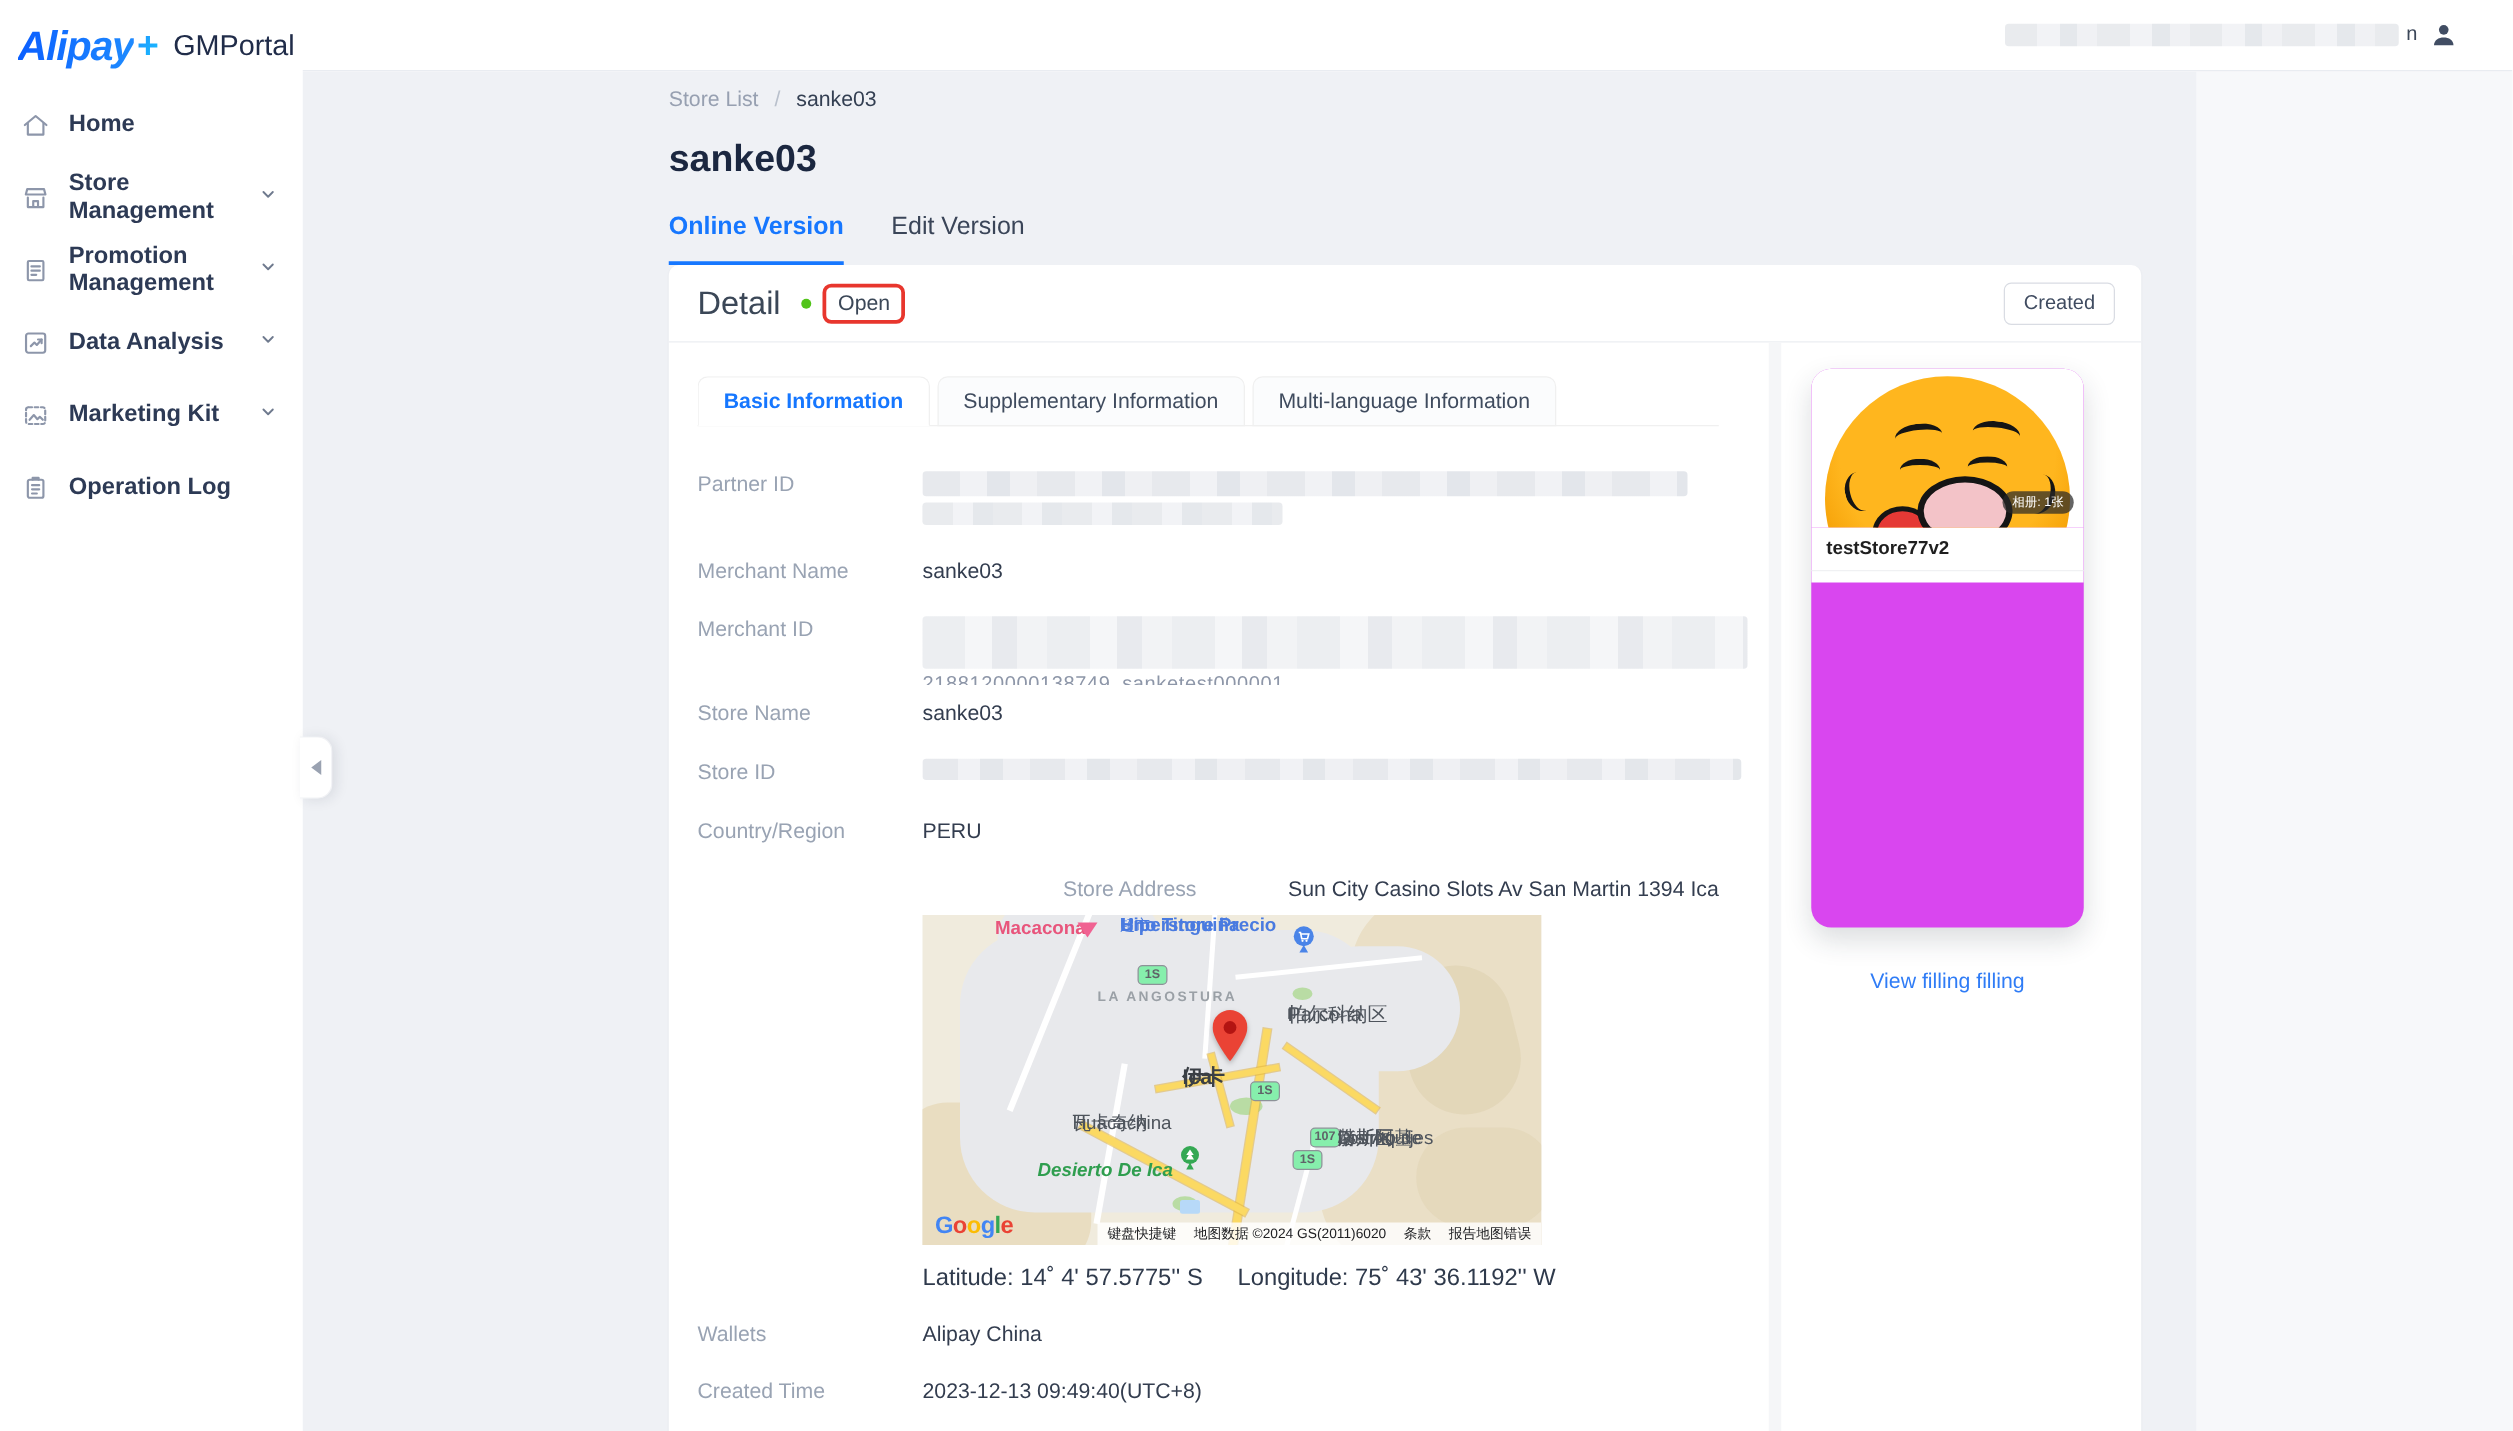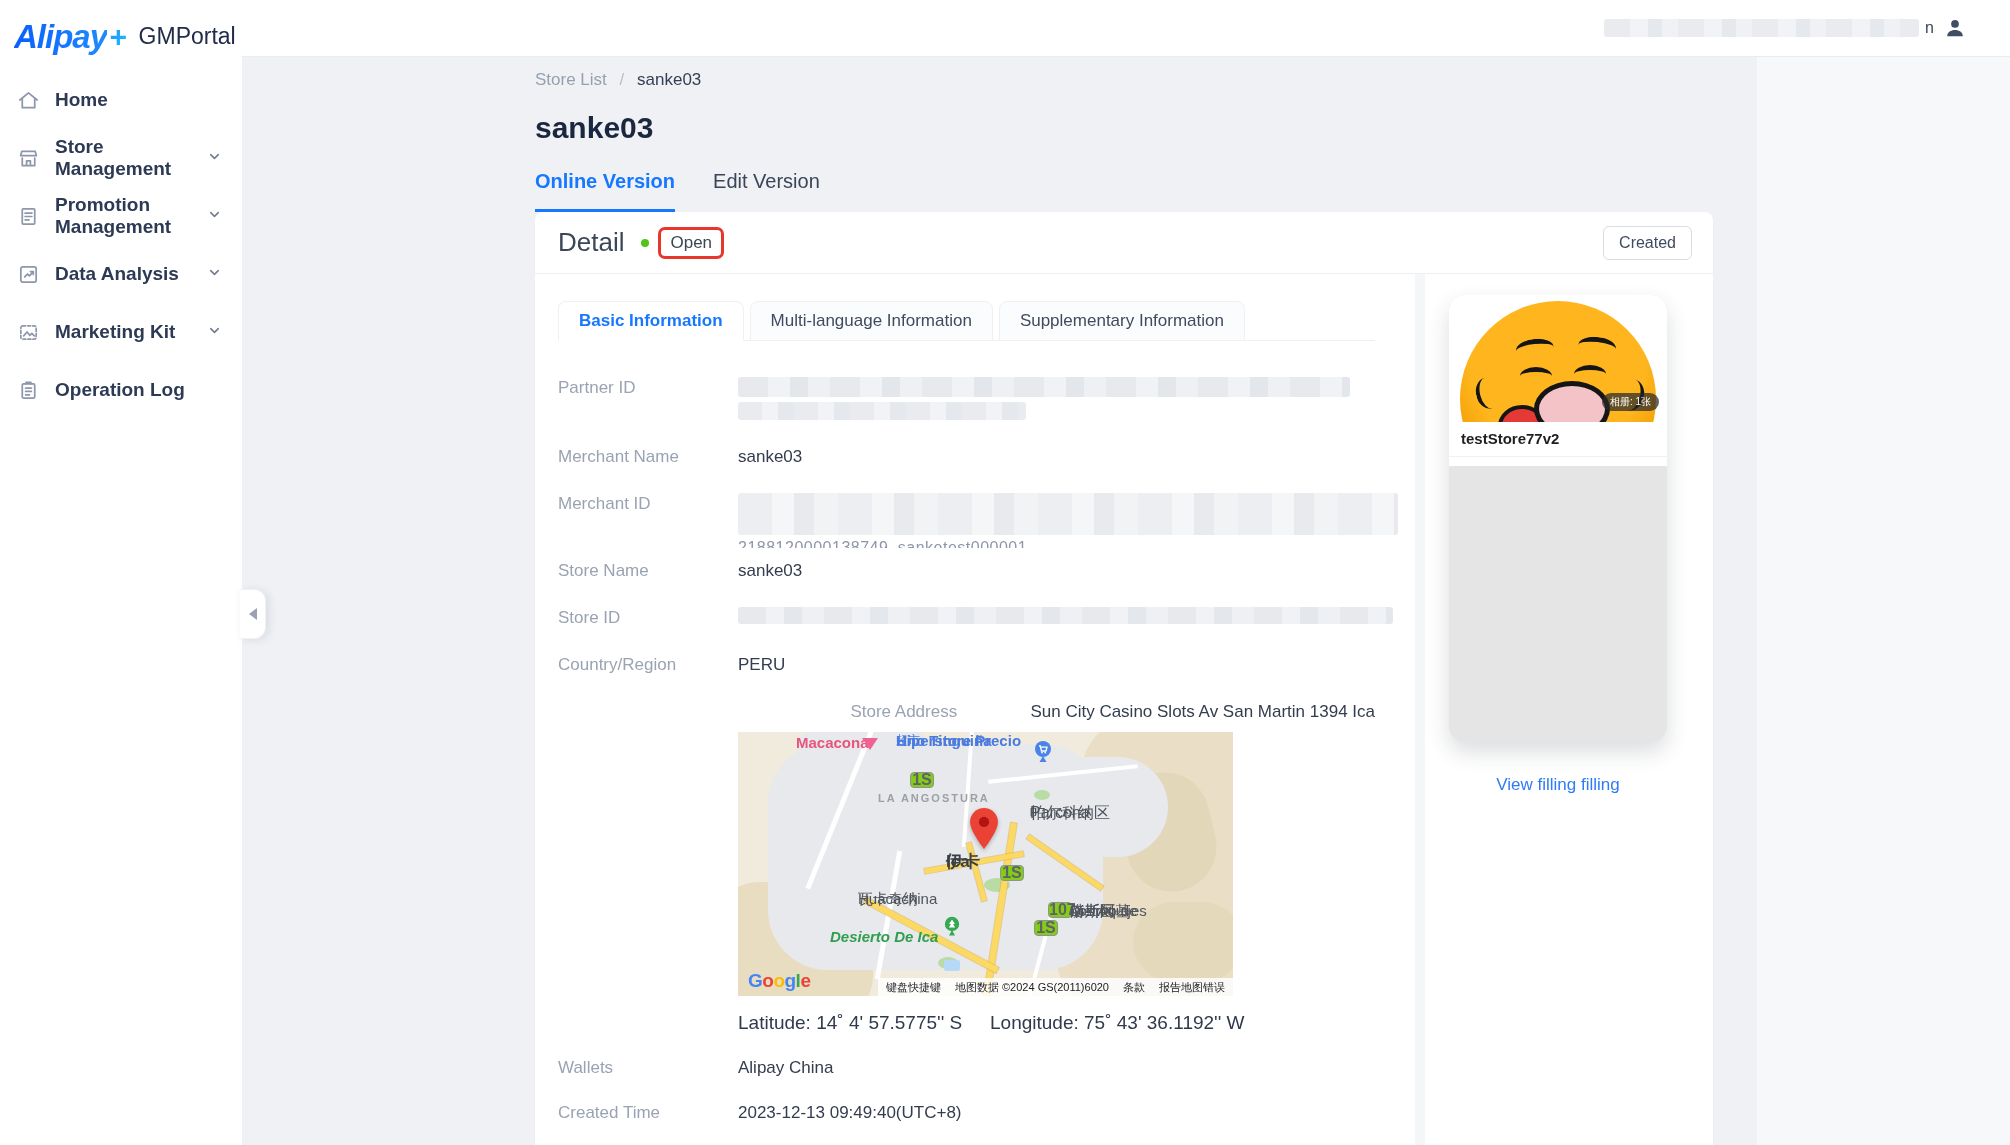--- a/index.html
+++ b/index.html
@@ -288,8 +288,8 @@
         <div class="form-col">
           <div class="inner-tabs">
             <div class="itab active">Basic Information</div>
+            <div class="itab">Supplementary Information</div>
             <div class="itab">Multi-language Information</div>
-            <div class="itab">Supplementary Information</div>
           </div>
 
           <div class="frow">

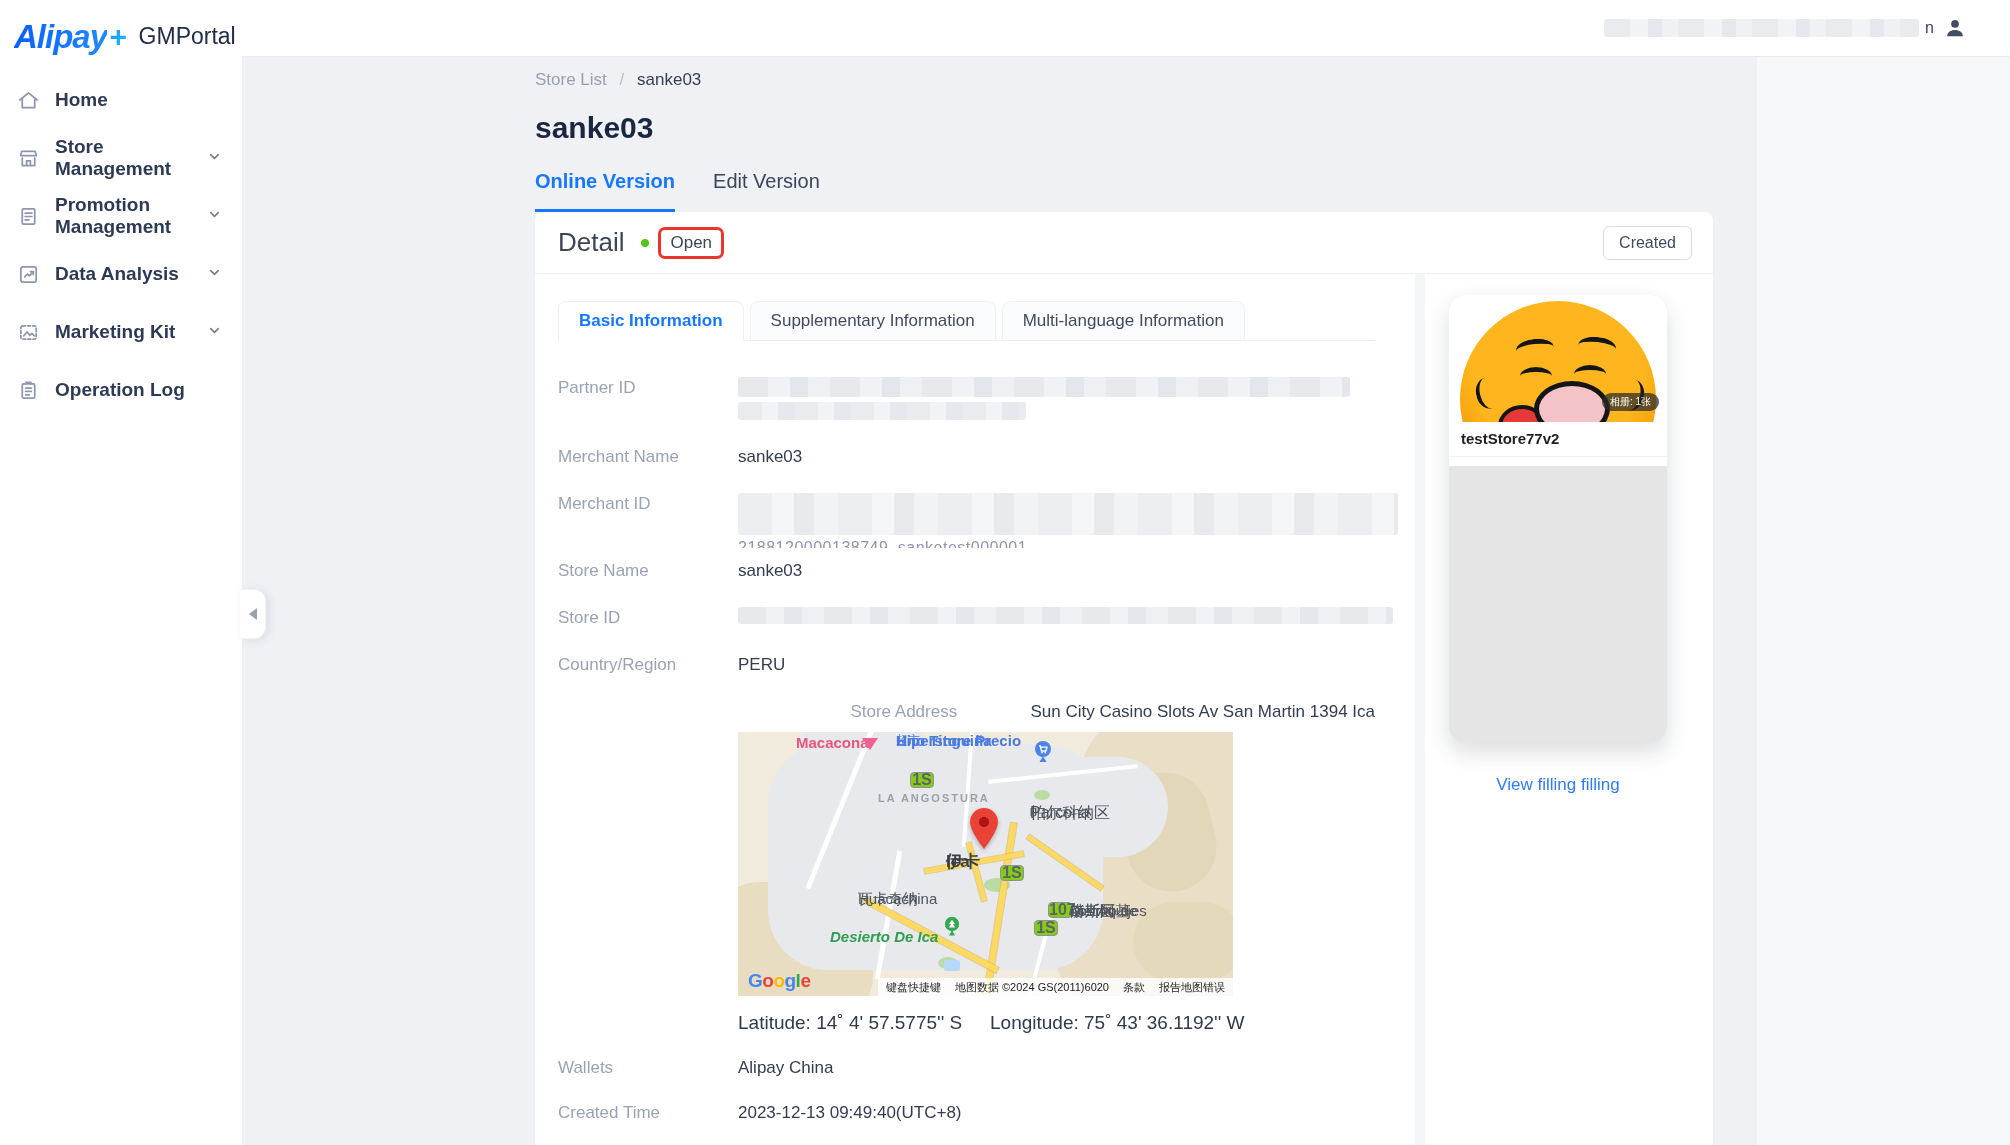--- a/index.html
+++ b/index.html
@@ -134,7 +134,7 @@
   .glogo .c0,.glogo .c3{color:#4285F4;} .glogo .c1,.glogo .c5{color:#EA4335;} .glogo .c2{color:#FBBC05;} .glogo .c4{color:#34A853;}
   .map-attr{right:0; bottom:0; height:18px; background:rgba(255,255,255,.82); display:flex; align-items:center; gap:14px; padding:0 8px; font-size:11px; color:#202124;}
   
-  .phone-card{margin-left:24px; width:218px; height:447px; border-radius:16px; background:#e5e5e5; overflow:hidden;
+  .phone-card{margin-left:24px; width:218px; height:447px; border-radius:16px; background:#d946ef; overflow:hidden;
     box-shadow:0 10px 22px rgba(31,41,55,.16);}
   .phone-img{position:relative; height:127px; background:#fff; overflow:hidden;}
   .face{position:absolute; left:11px; top:6px; width:196px; height:196px; border-radius:50%;

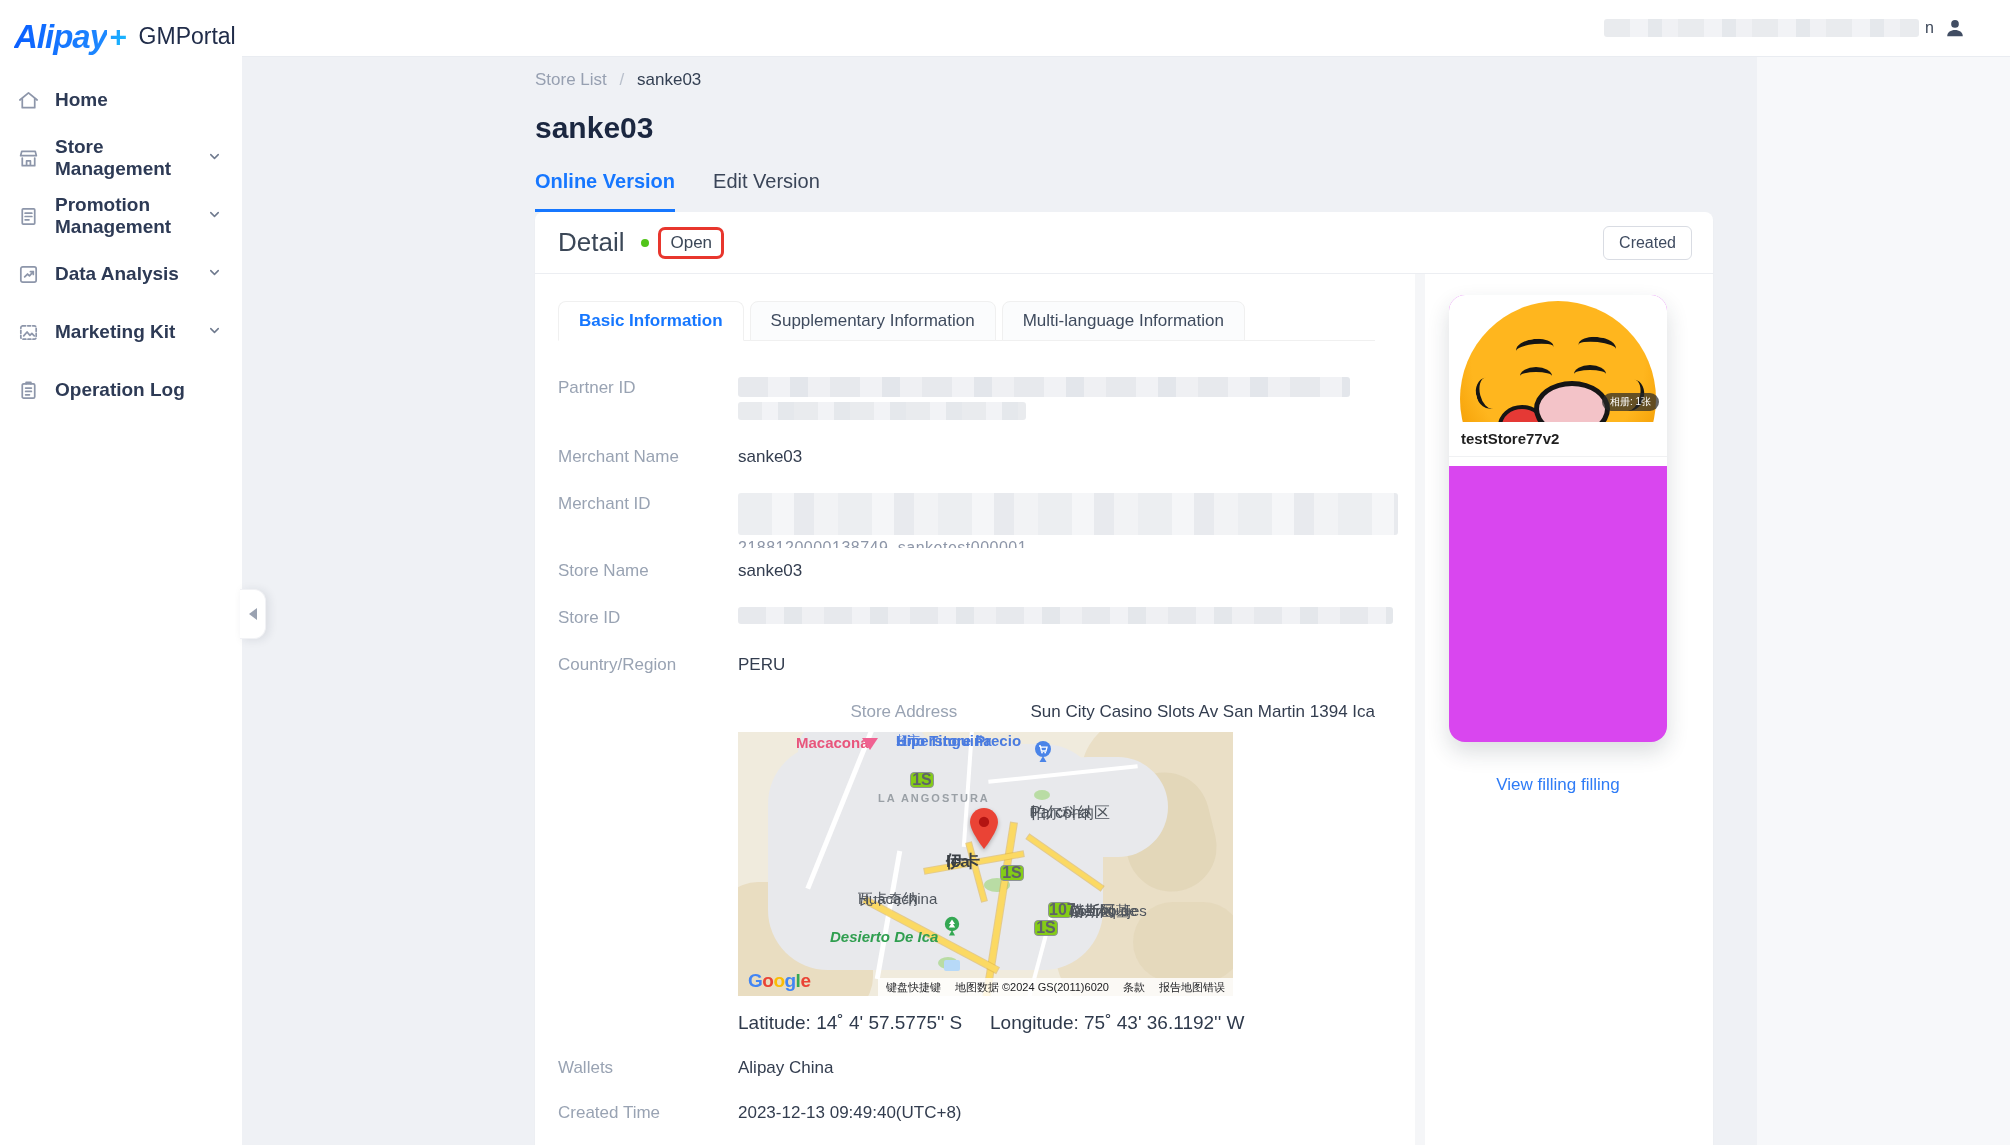--- a/index.html
+++ b/index.html
@@ -123,7 +123,7 @@
   .parcona{left:292px; top:72px; width:120px; text-align:center; font-size:16px;}
   .ica{left:208px; top:120px; font-weight:700; font-size:17px; color:#3a3f45; line-height:19px;}
   .redpin{left:232px; top:76px; filter:drop-shadow(0 2px 2px rgba(0,0,0,.25));}
-  .shield{background:#84cc16; border:1.5px solid #8d9298; border-radius:4px; font-size:16px; color:#5f6368;
+  .shield{background:#86efac; border:1.5px solid #8d9298; border-radius:4px; font-size:10px; color:#5f6368;
     width:24px; height:16px; line-height:13px; text-align:center; font-weight:600;}
   .s1{left:172px; top:40px;} .s2{left:262px; top:133px;} .s3{left:296px; top:188px;} .s107{left:310px; top:170px;}
   .huaca{left:120px; top:158px; width:120px; text-align:center;}

